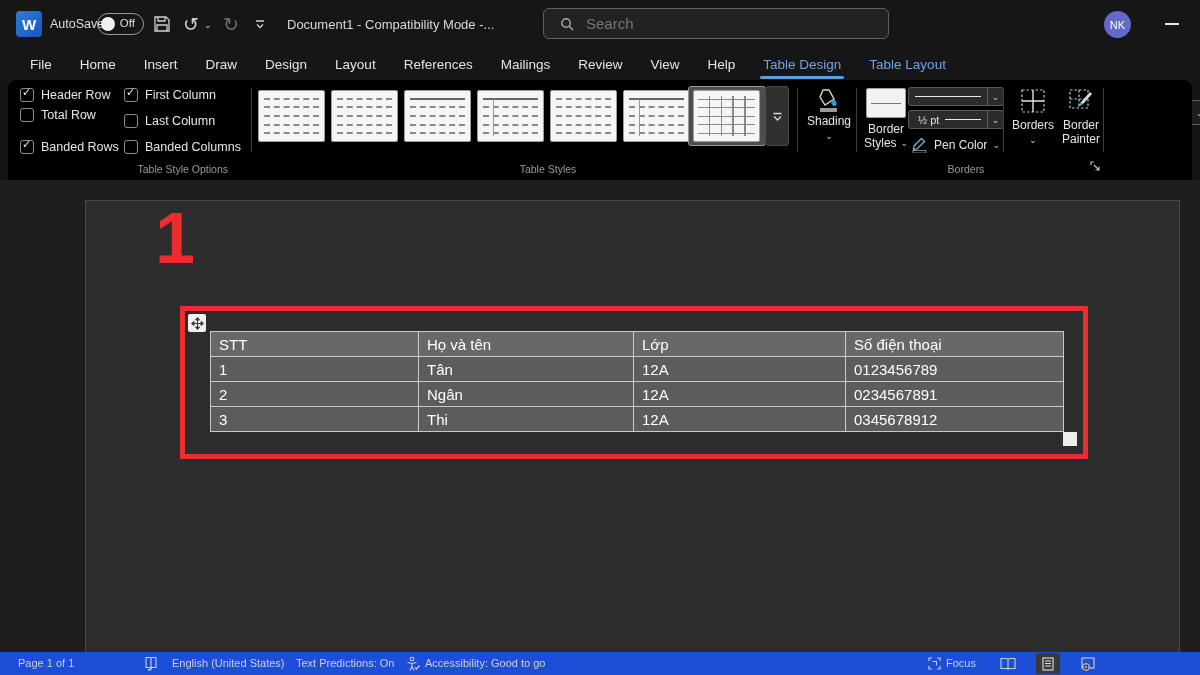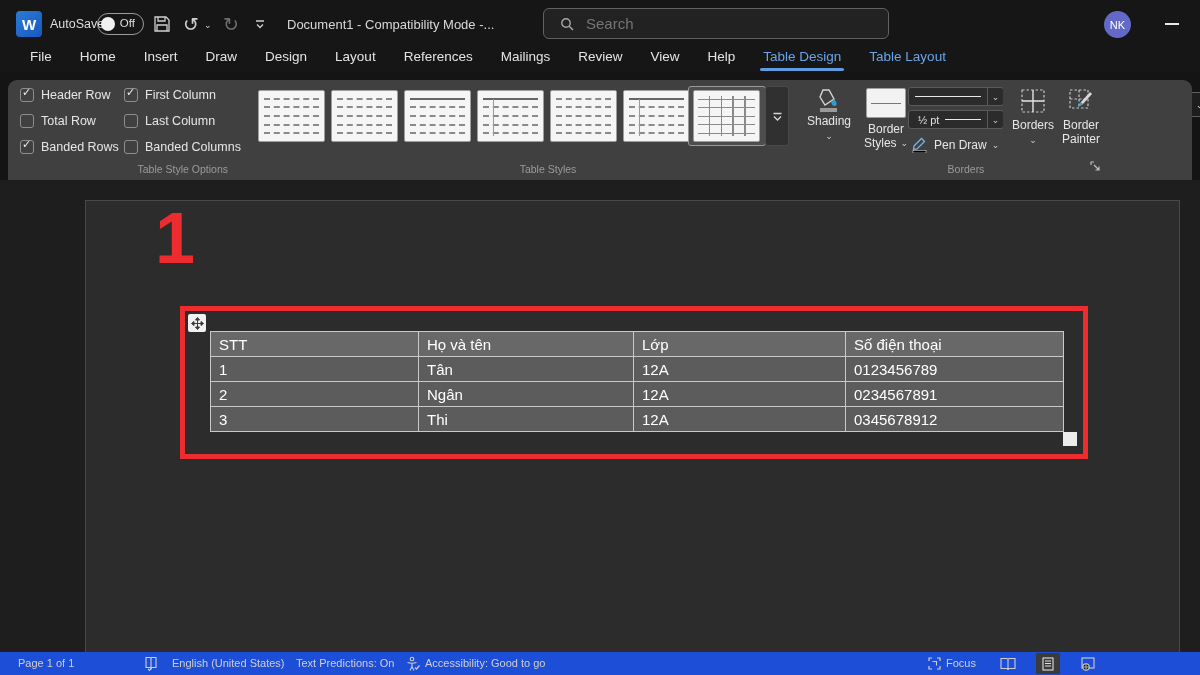--- a/index.html
+++ b/index.html
@@ -27,7 +27,7 @@
   .min-btn i { display:block; width:14px; height:2px; background:#e8e8e8; }
 
   
-  .menubar { position:absolute; left:0; top:40px; width:1200px; height:32px; background:#161616; }
+  .menubar { position:absolute; left:0; top:48px; width:1200px; height:32px; background:#161616; }
   .tabs { position:absolute; left:16px; top:0; height:32px; display:flex; }
   .tab { position:relative; padding:0 14px; height:32px; display:flex; align-items:center; font-size:13.5px; color:#e4e4e4; cursor:default; }
   .tab.blue { color:#6ba4e7; }

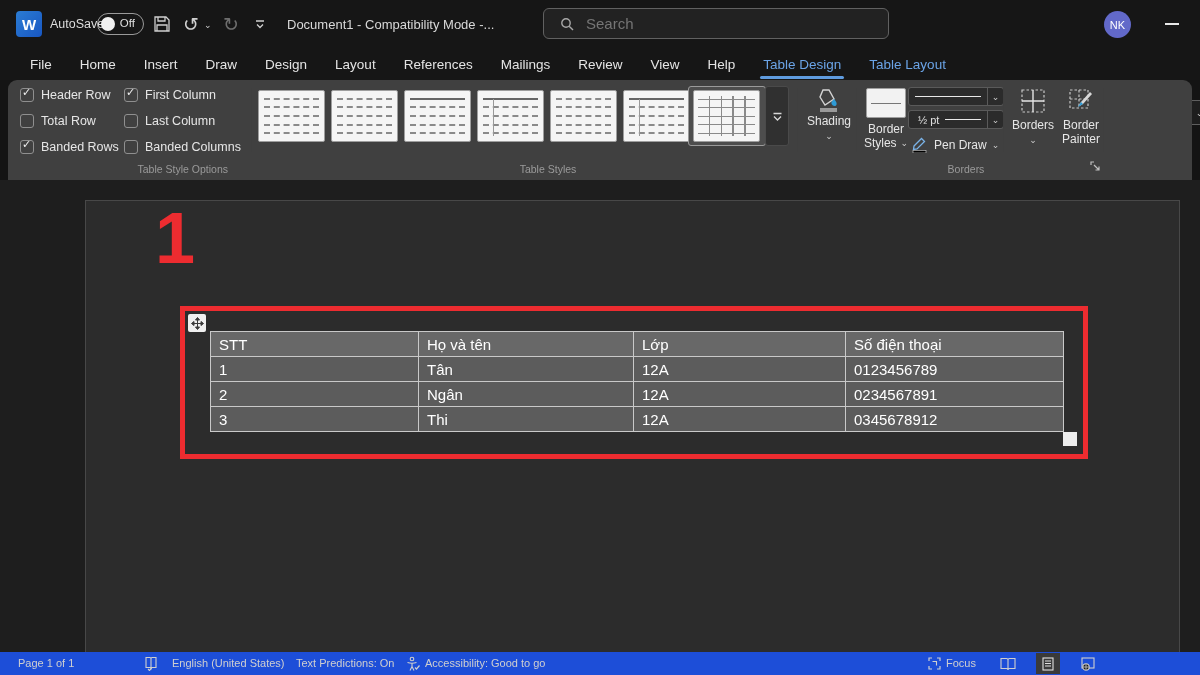--- a/index.html
+++ b/index.html
@@ -37,7 +37,7 @@
     display:flex; align-items:center; gap:6px; padding:0 10px; font-size:13px; color:#e8e8e8; background:#1e1e1e; }
 
   
-  .ribbon { position:absolute; left:8px; top:80px; width:1184px; height:100px; background:#404040; border-radius:9px 9px 0 0; }
+  .ribbon { position:absolute; left:8px; top:80px; width:1184px; height:100px; background:#000000; border-radius:9px 9px 0 0; }
   .rsep { position:absolute; top:8px; height:64px; width:1px; background:#3f3f3f; }
   .grouplabel { position:absolute; top:83px; font-size:10.5px; color:#9a9a9a; text-align:center; }
 

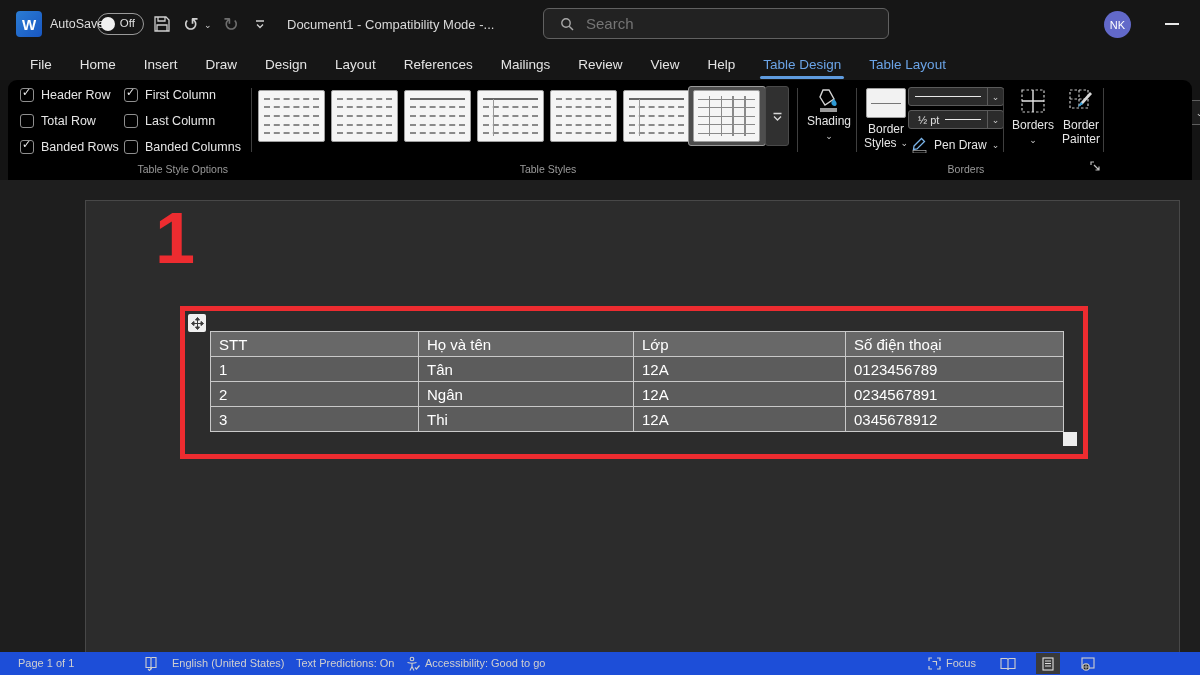--- a/index.html
+++ b/index.html
@@ -172,7 +172,7 @@
       <span class="cbox checked"></span>
       <span class="cblabel">Header Row</span>
     </div>
-    <div class="cbrow" style="left:12px; top:34px;">
+    <div class="cbrow" style="left:12px; top:28px;">
       <span class="cbox"></span>
       <span class="cblabel">Total Row</span>
     </div>

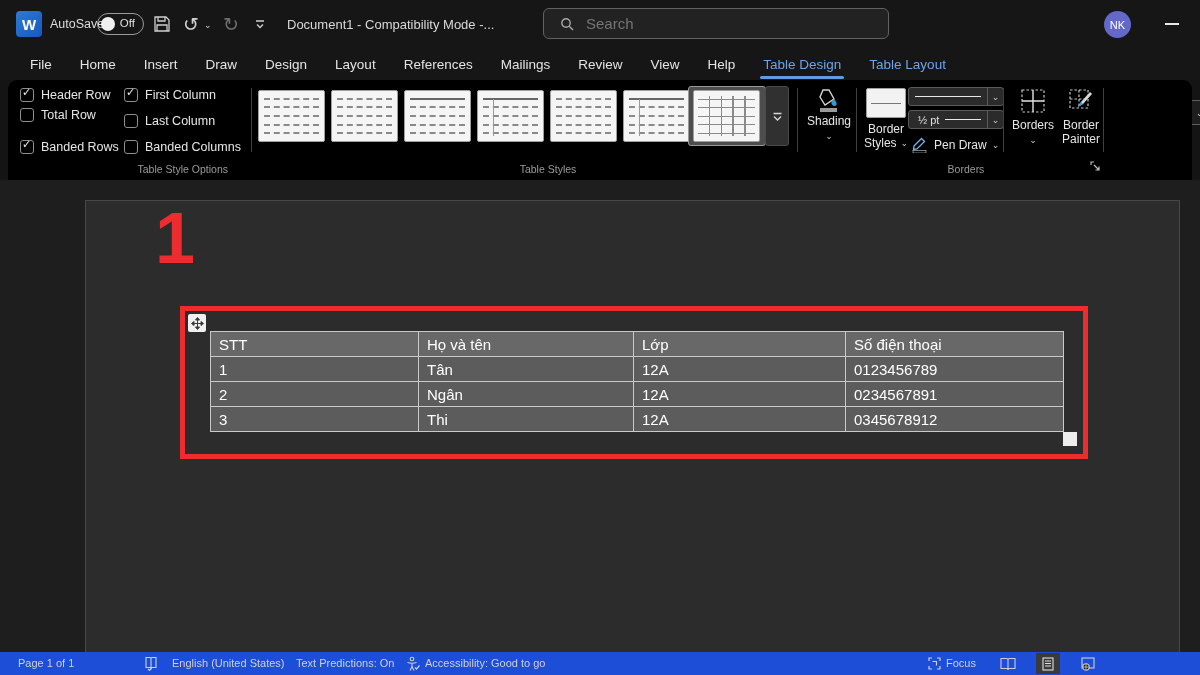--- a/index.html
+++ b/index.html
@@ -297,7 +297,7 @@
         <path d="M3 10 L10.5 2.5 L13.5 5.5 L6 13 L2.5 13.5 Z" fill="none" stroke="#7ab3e8" stroke-width="1.3"></path>
         <rect x="2" y="14.5" width="13" height="2.5" fill="#000" stroke="#cfcfcf" stroke-width="0.6"></rect>
       </svg>
-      <span>Pen Draw</span>
+      <span>Pen Color</span>
       <span class="chev">⌄</span>
     </div>
     <div class="grouplabel" style="left:878px; width:160px;">Borders</div>

